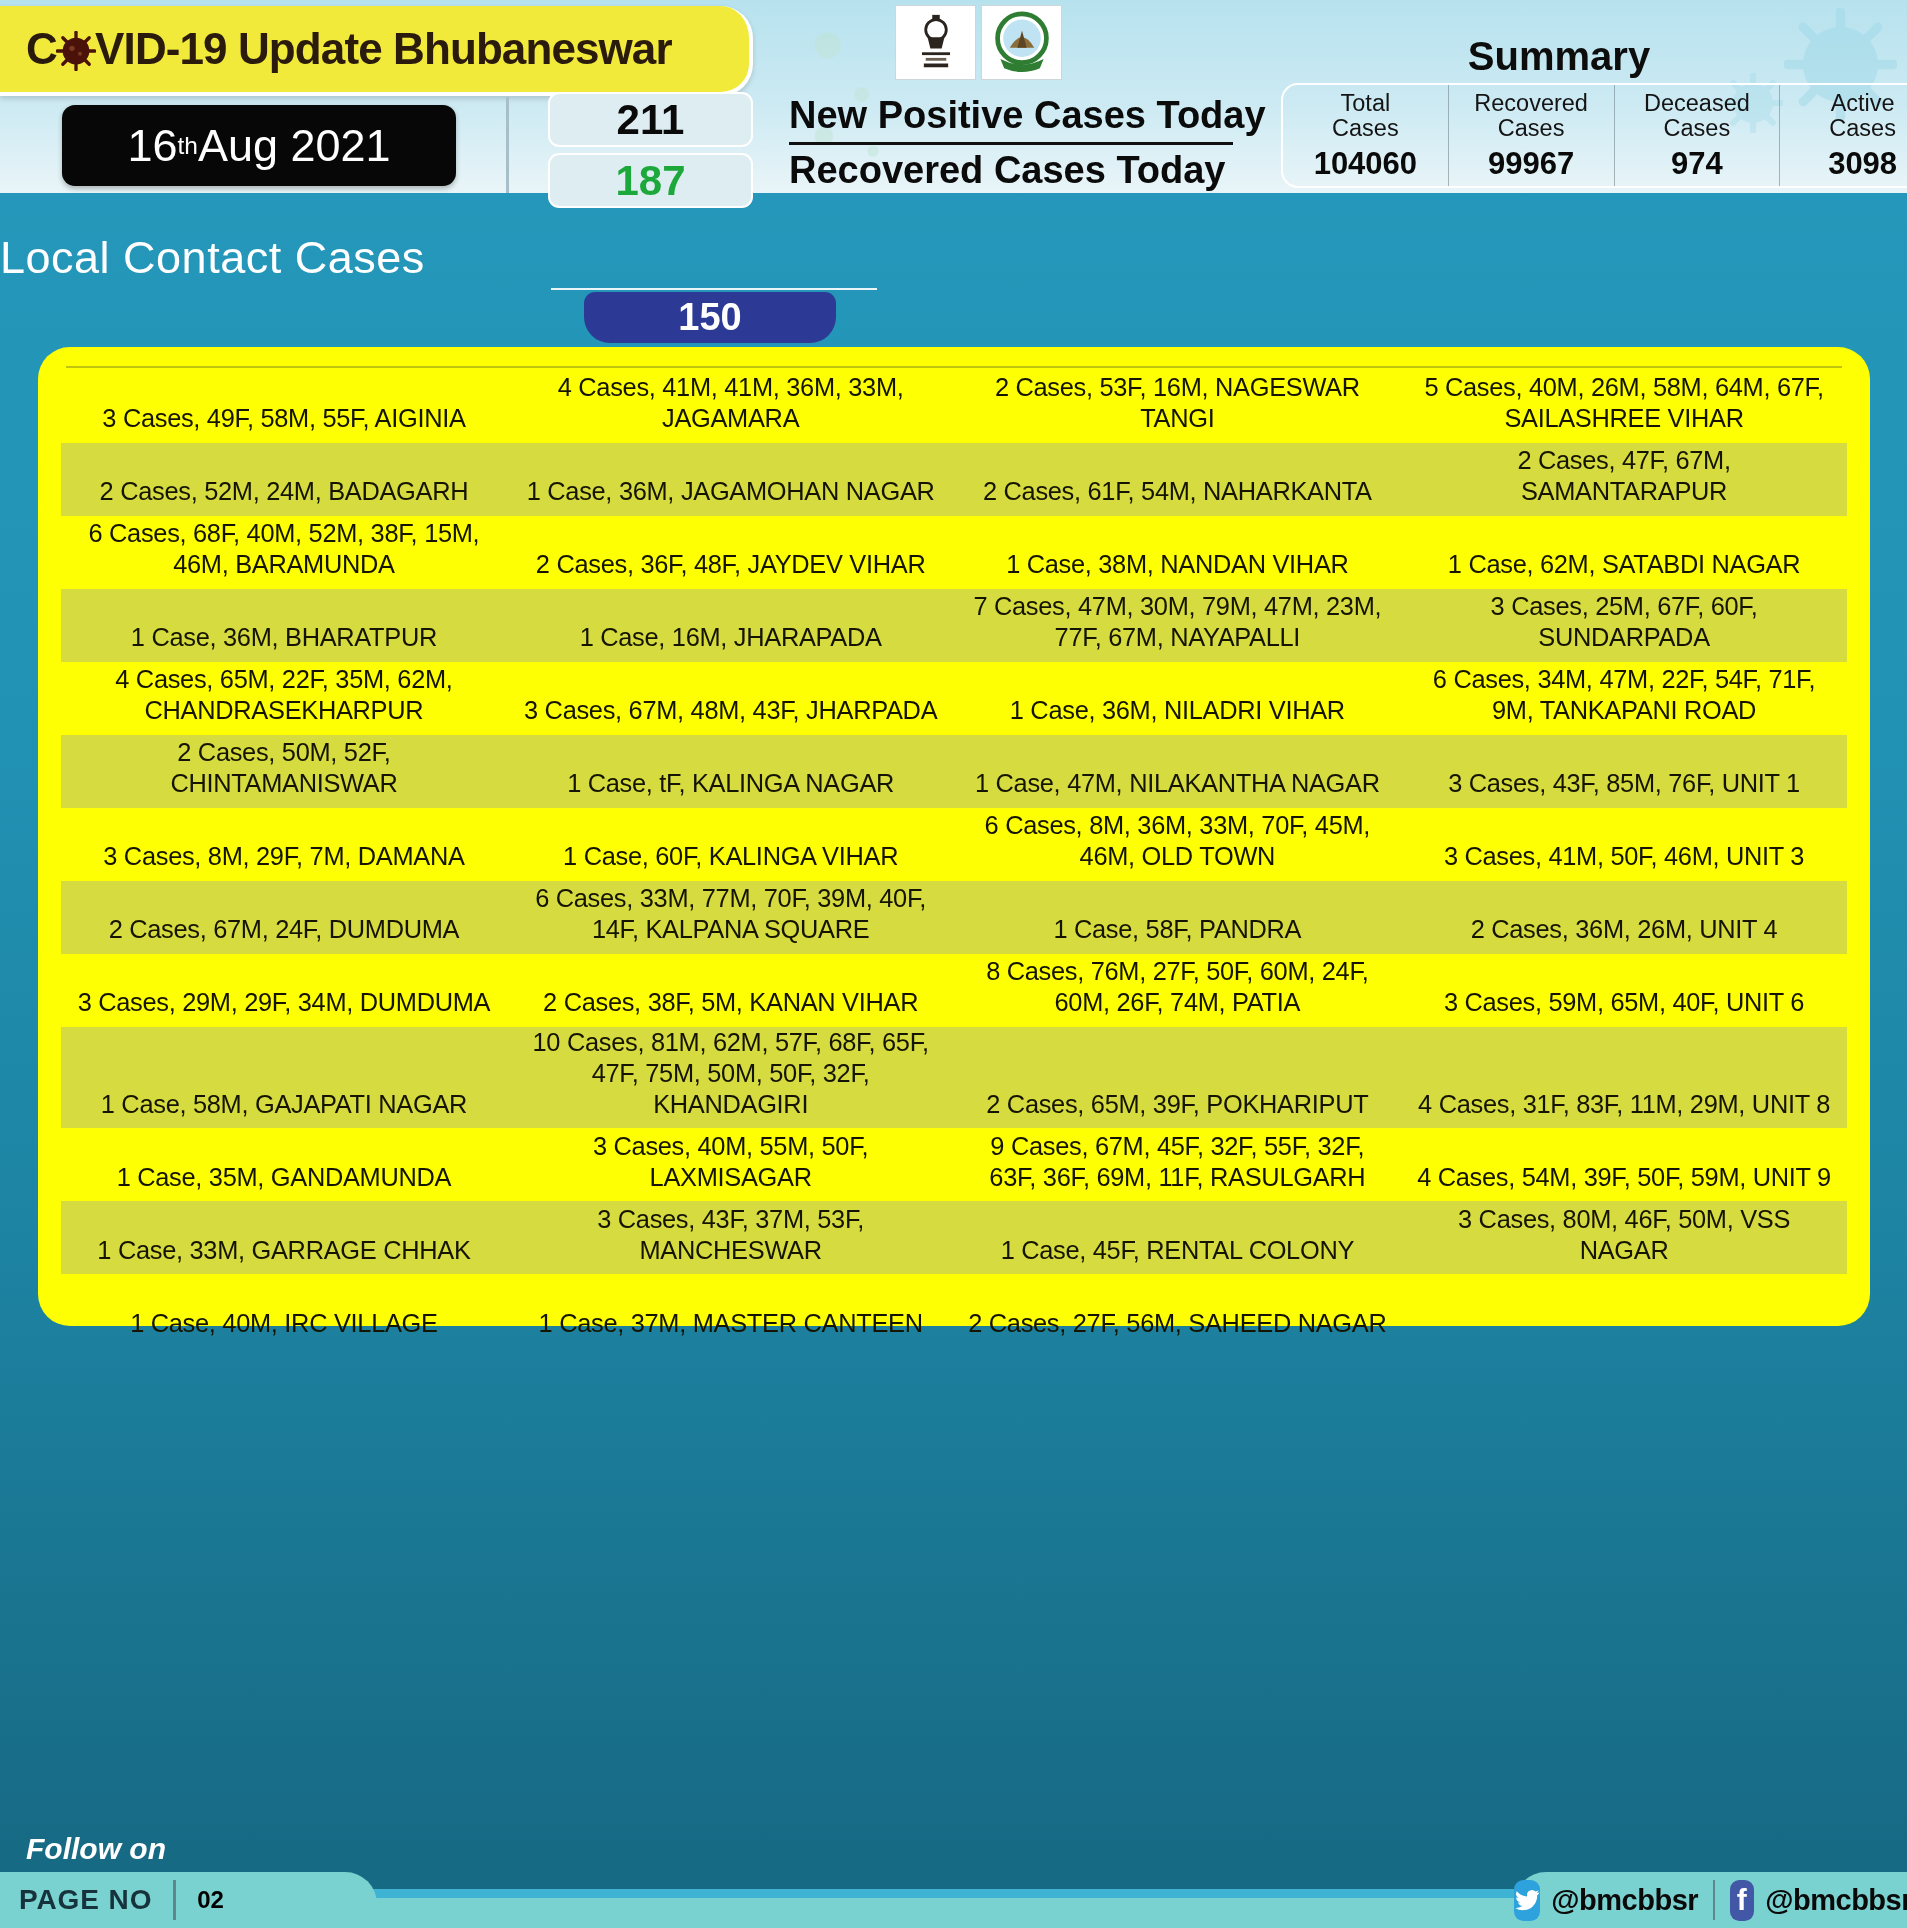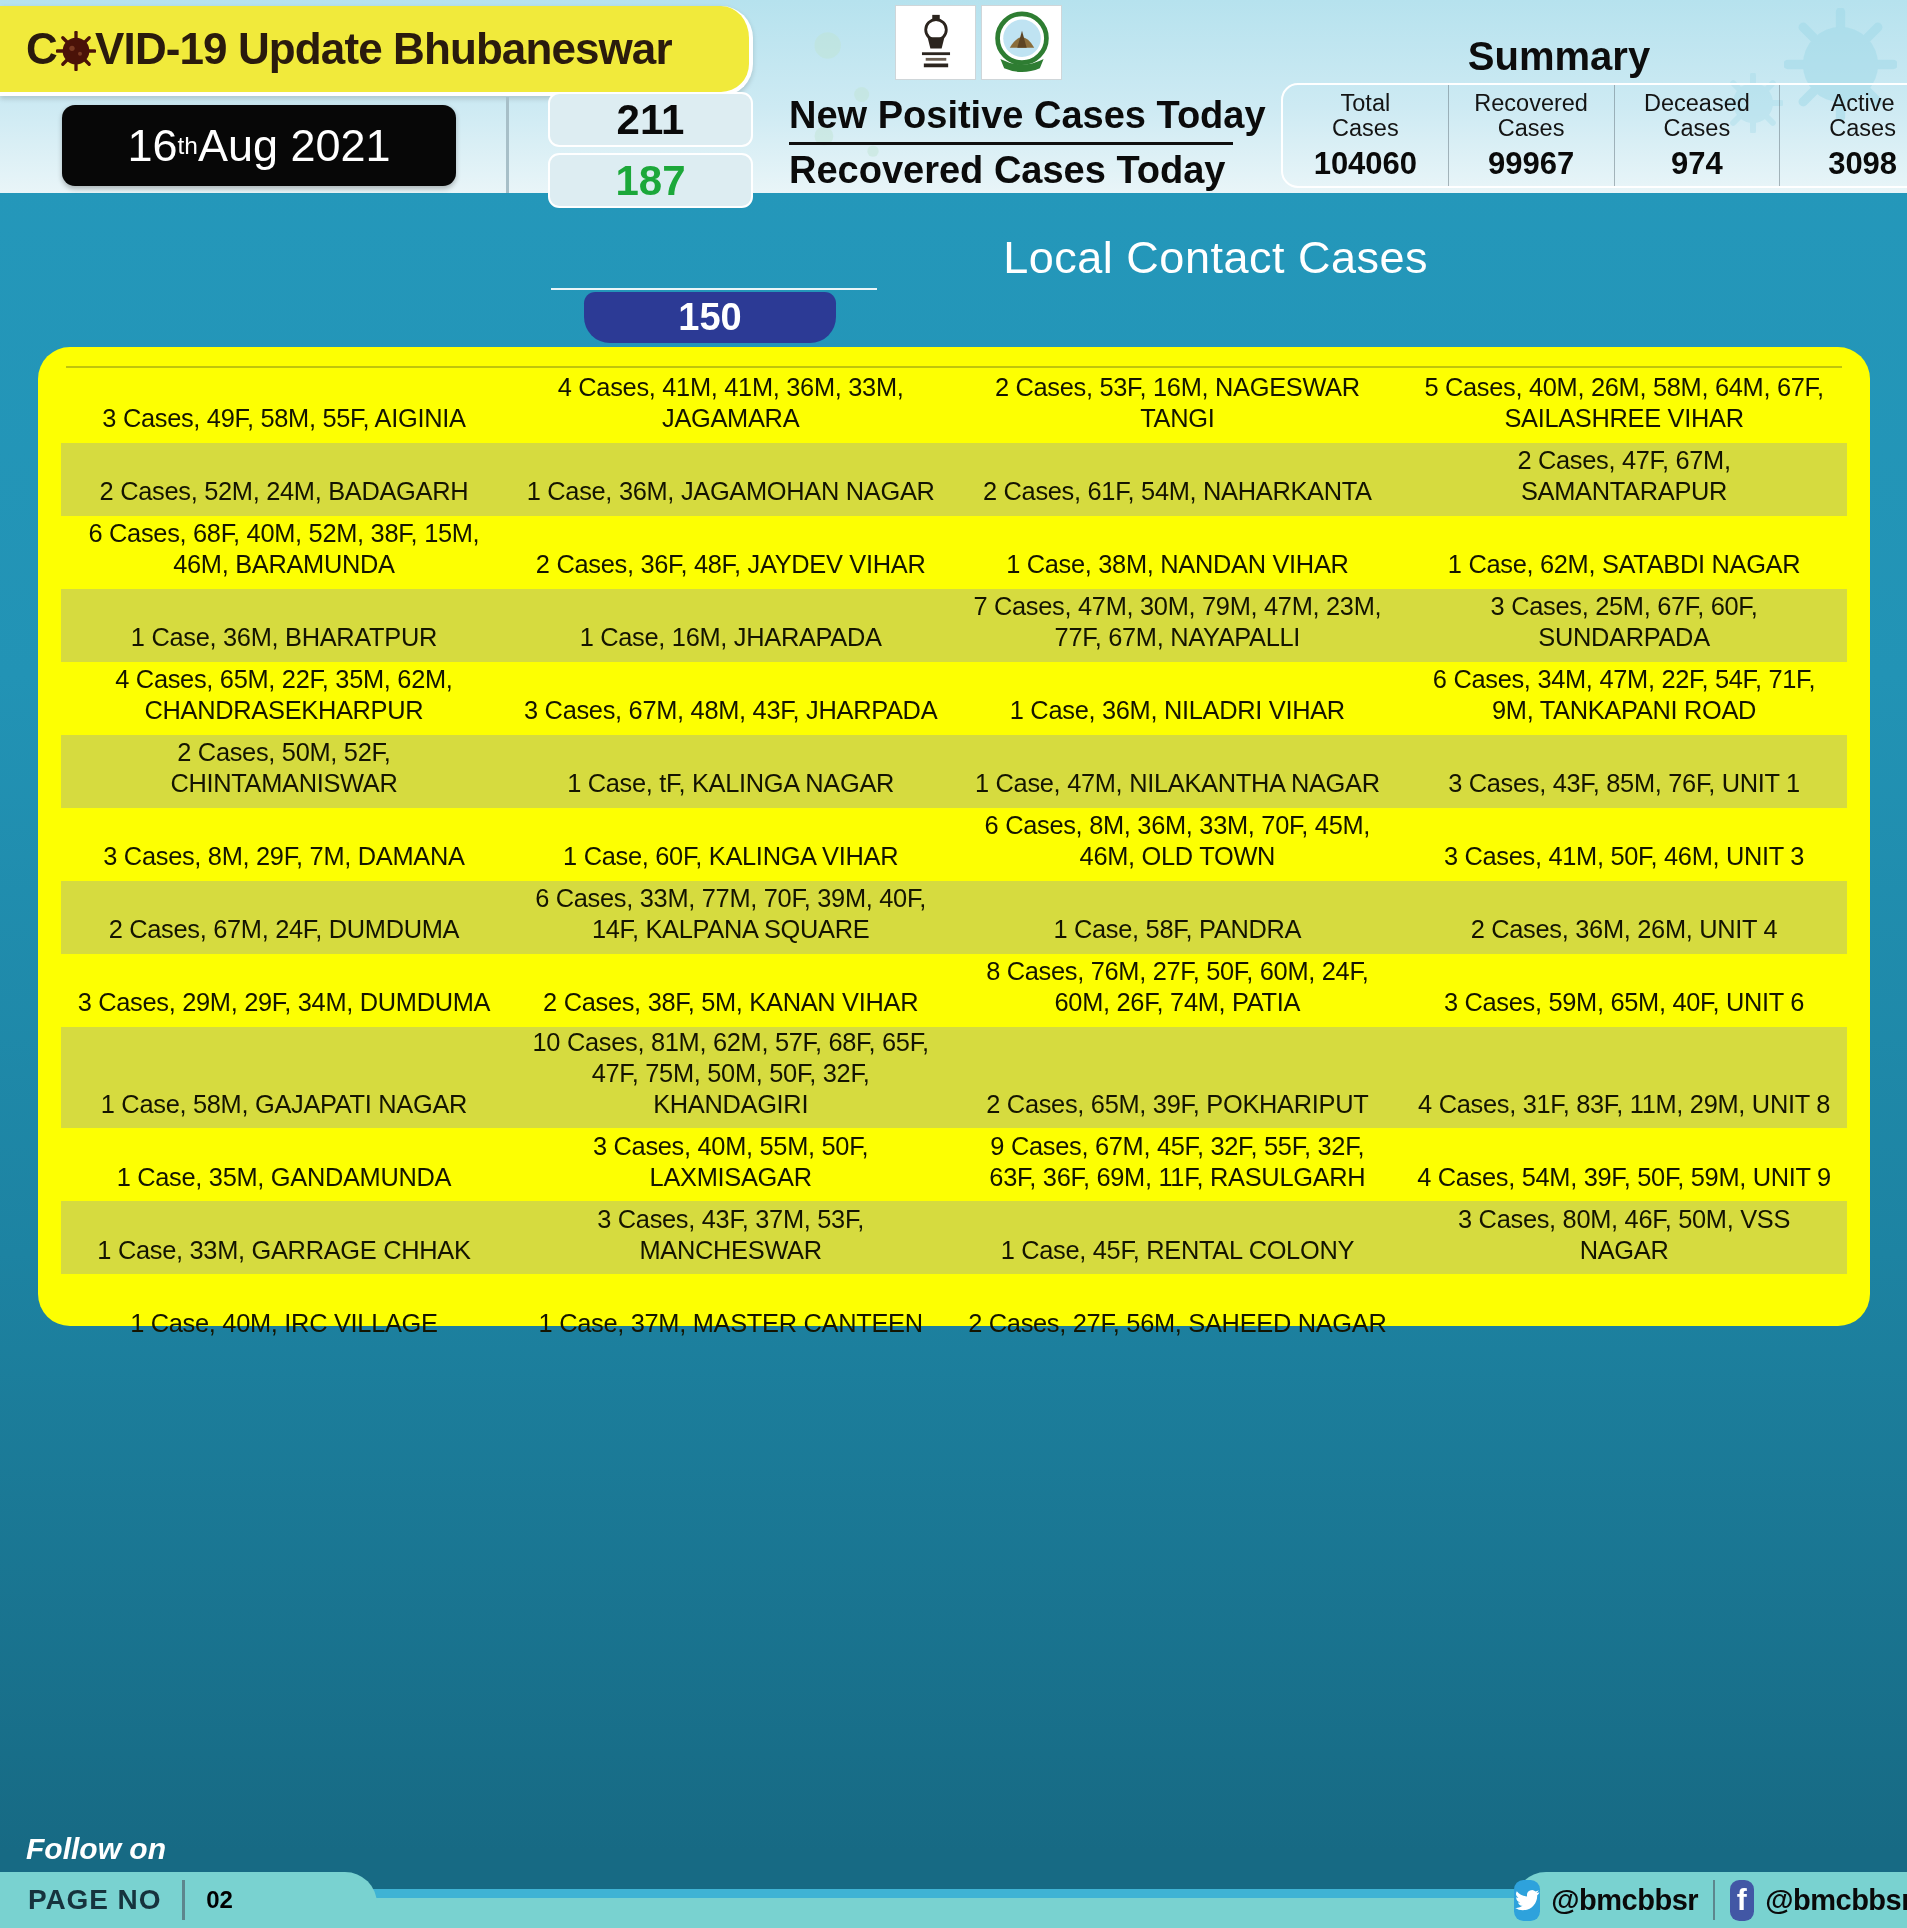--- a/index.html
+++ b/index.html
@@ -43,7 +43,7 @@
   .stat-underline{position:absolute;left:789px;top:142px;width:444px;height:2.8px;background:#101010;}
   .deco{position:absolute;opacity:.5;}
   
-  .section-title{position:absolute;left:0;top:232px;width:1428px;text-align:right;
+  .section-title{position:absolute;left:0;top:232px;width:1428px;text-align:left;
                  font-size:45px;color:#fff;font-weight:normal;letter-spacing:0.5px;}
   .section-underline{position:absolute;left:551px;top:288px;width:326px;height:1.9px;background:rgba(255,255,255,.9);}
   .count-badge{position:absolute;left:584px;top:292px;width:252px;height:51px;background:#2c3a95;

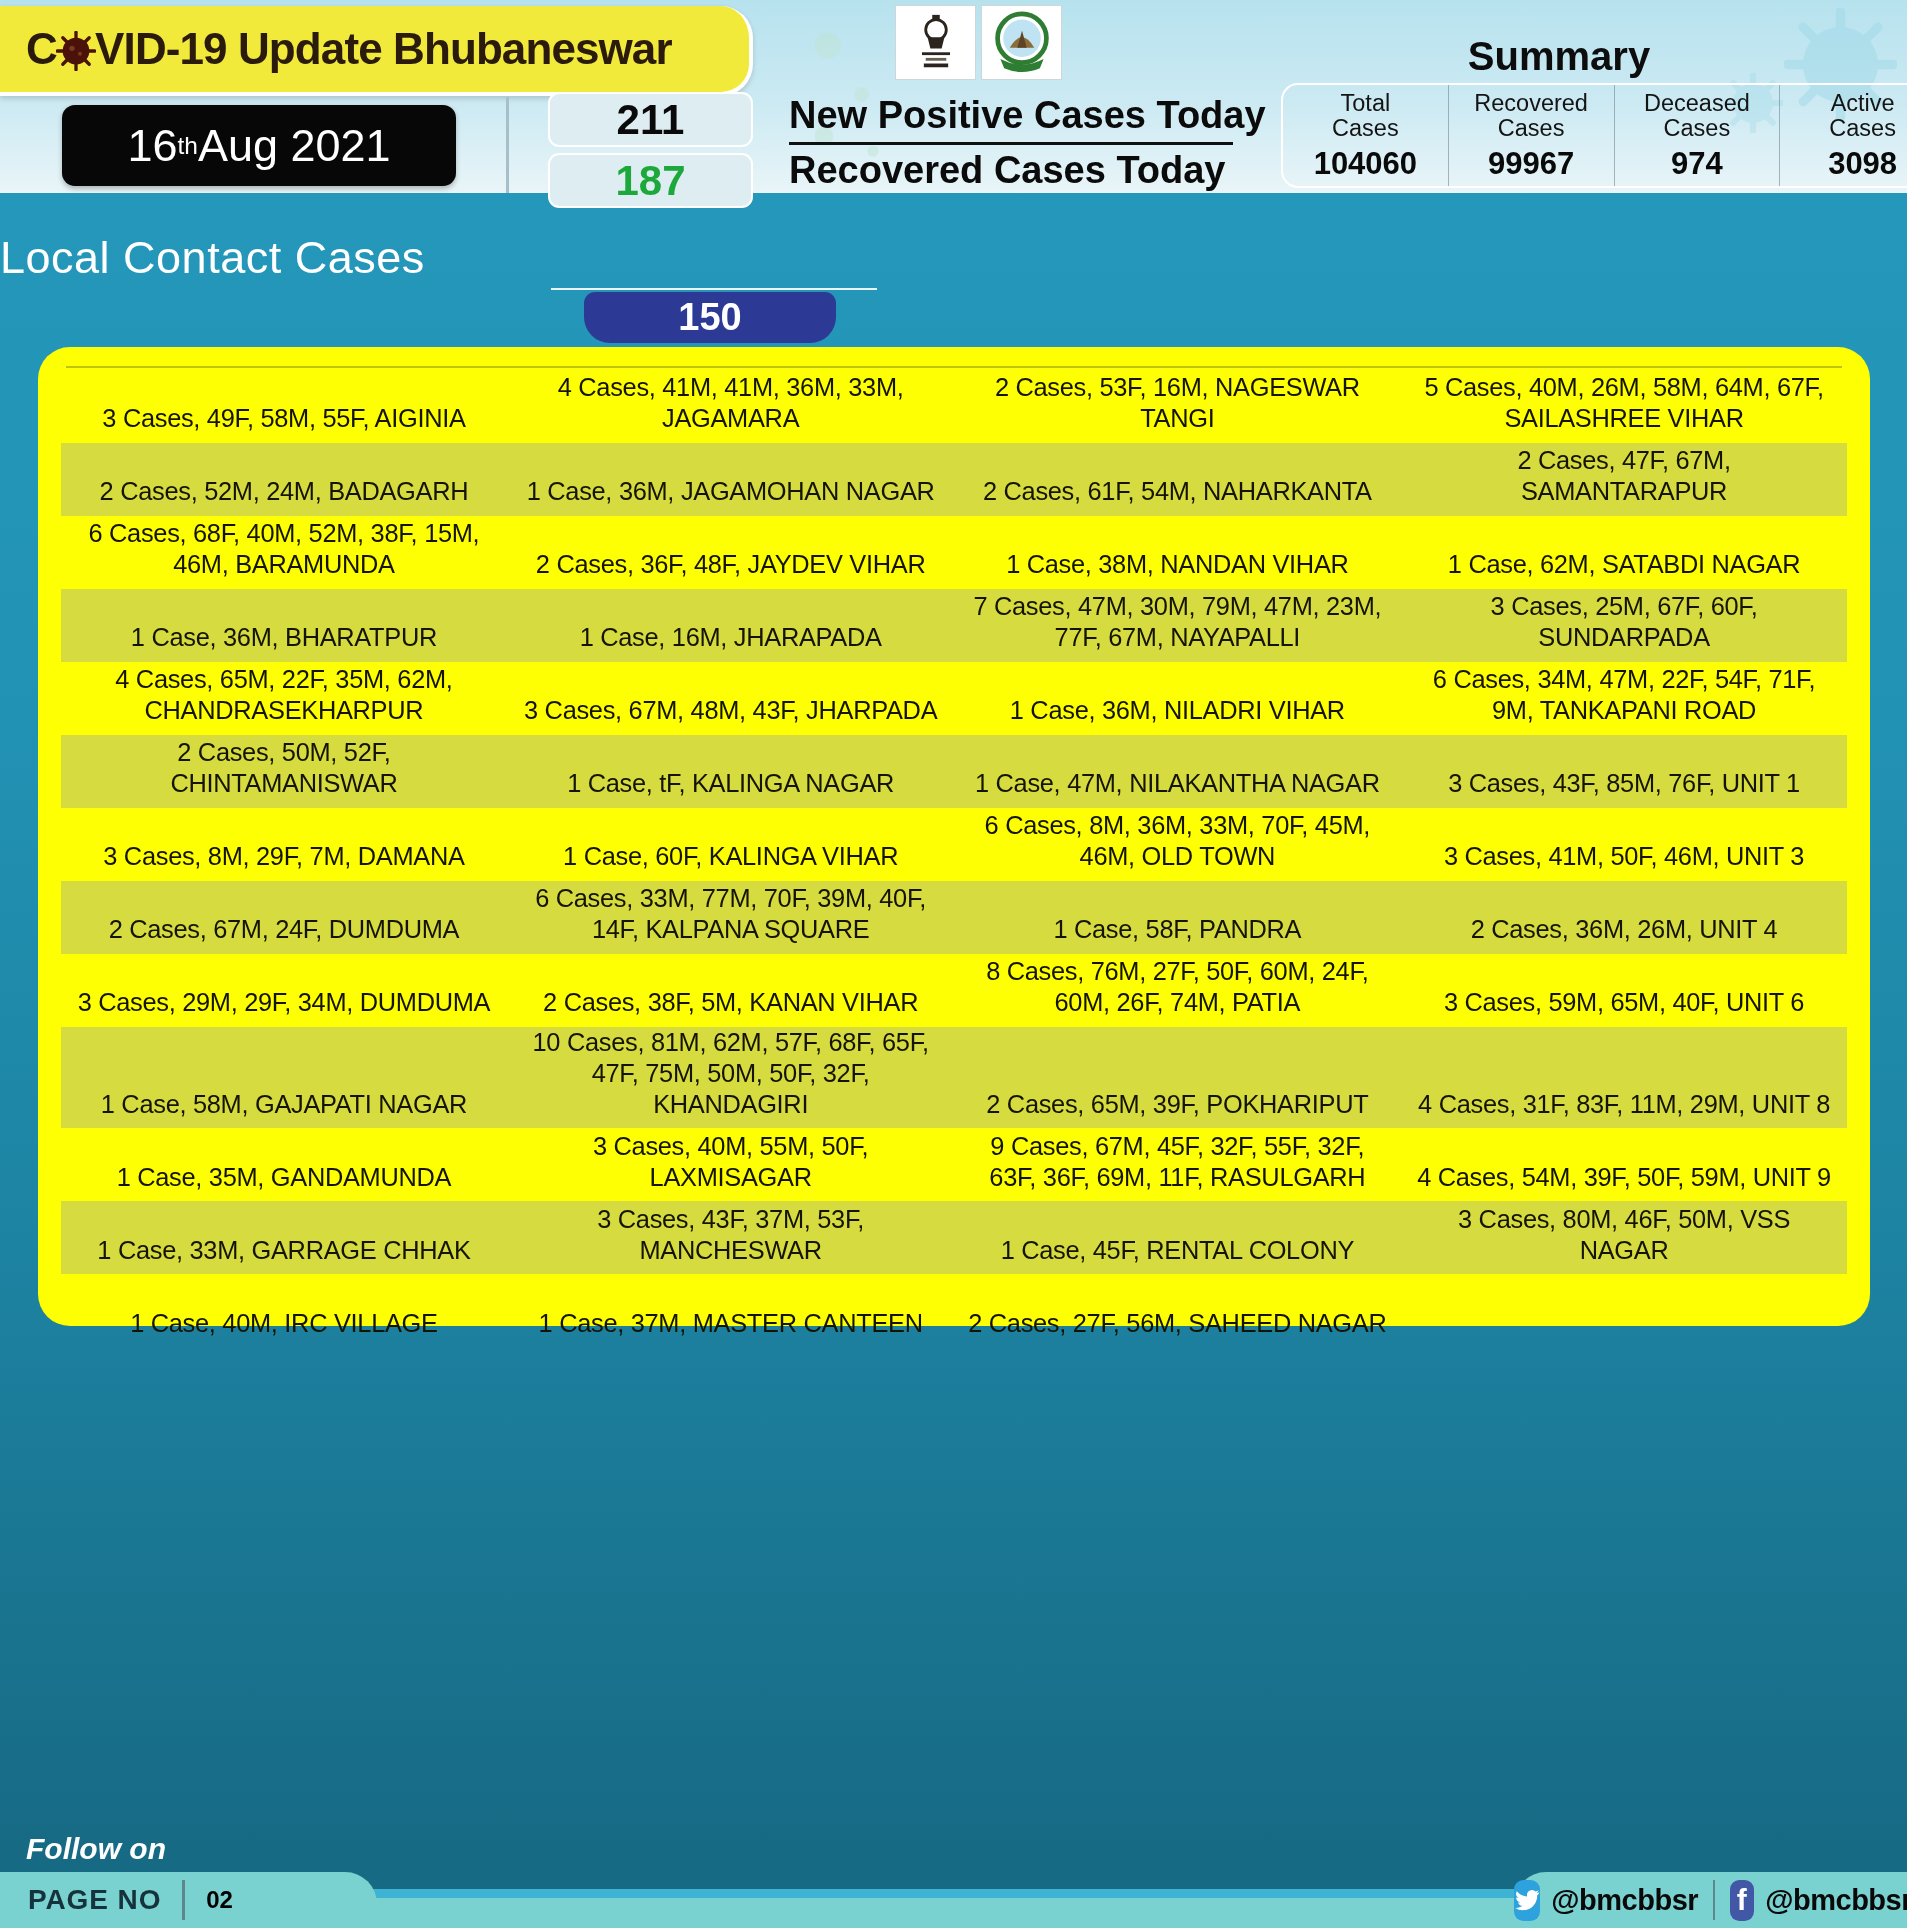--- a/index.html
+++ b/index.html
@@ -62,7 +62,7 @@
   .foot-strip-blue{position:absolute;left:0;top:1889px;width:1908px;height:13px;background:#3fb3d4;}
   .foot-strip-light{position:absolute;left:0;top:1898px;width:1908px;height:30px;background:#79d2d0;}
   .tab{position:absolute;top:1872px;height:56px;background:#79d2d0;display:flex;align-items:center;}
-  .tab.left{left:0;width:377px;border-radius:0 32px 0 0;padding-left:28px;box-sizing:border-box;}
+  .tab.left{left:0;width:377px;border-radius:0 32px 0 0;padding-left:19px;box-sizing:border-box;}
   .tab.right{left:1514px;width:398px;border-radius:32px 0 0 0;justify-content:center;box-sizing:border-box;}
   .page-label{font-size:28px;font-weight:bold;color:#16333d;letter-spacing:0.9px;}
   .tab-div{width:2.8px;height:40px;background:#5d868d;margin:0 21px;}

